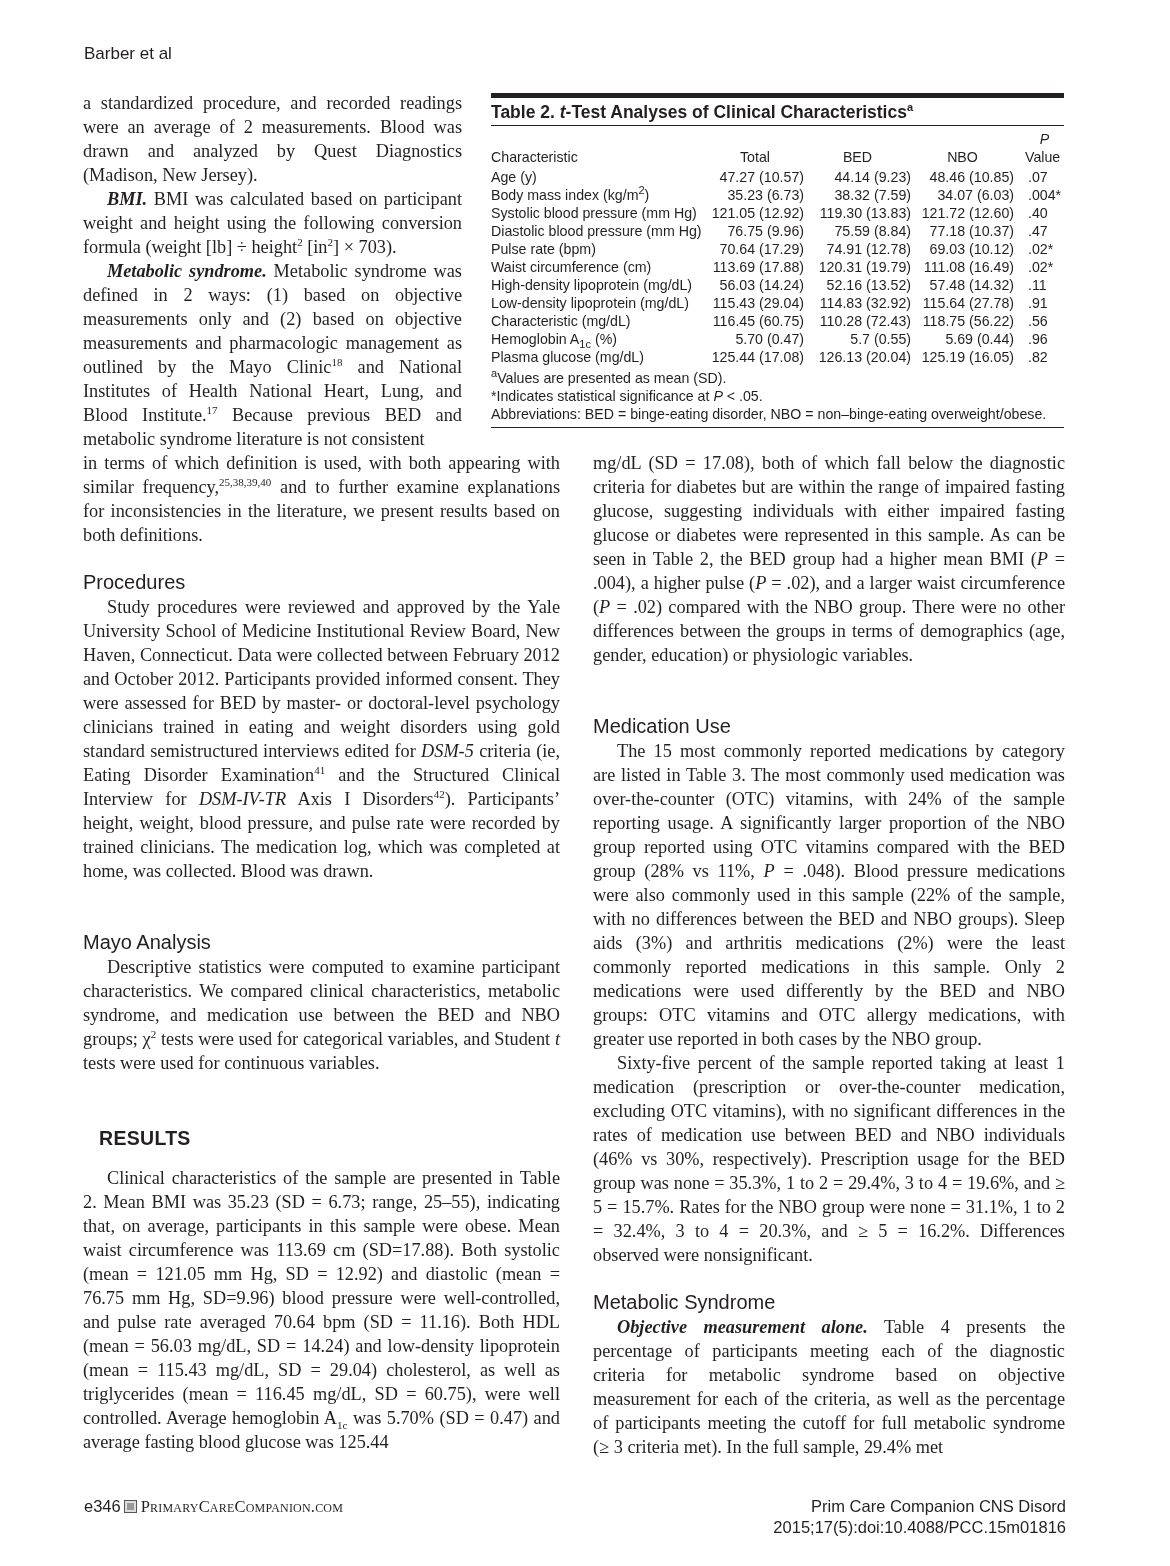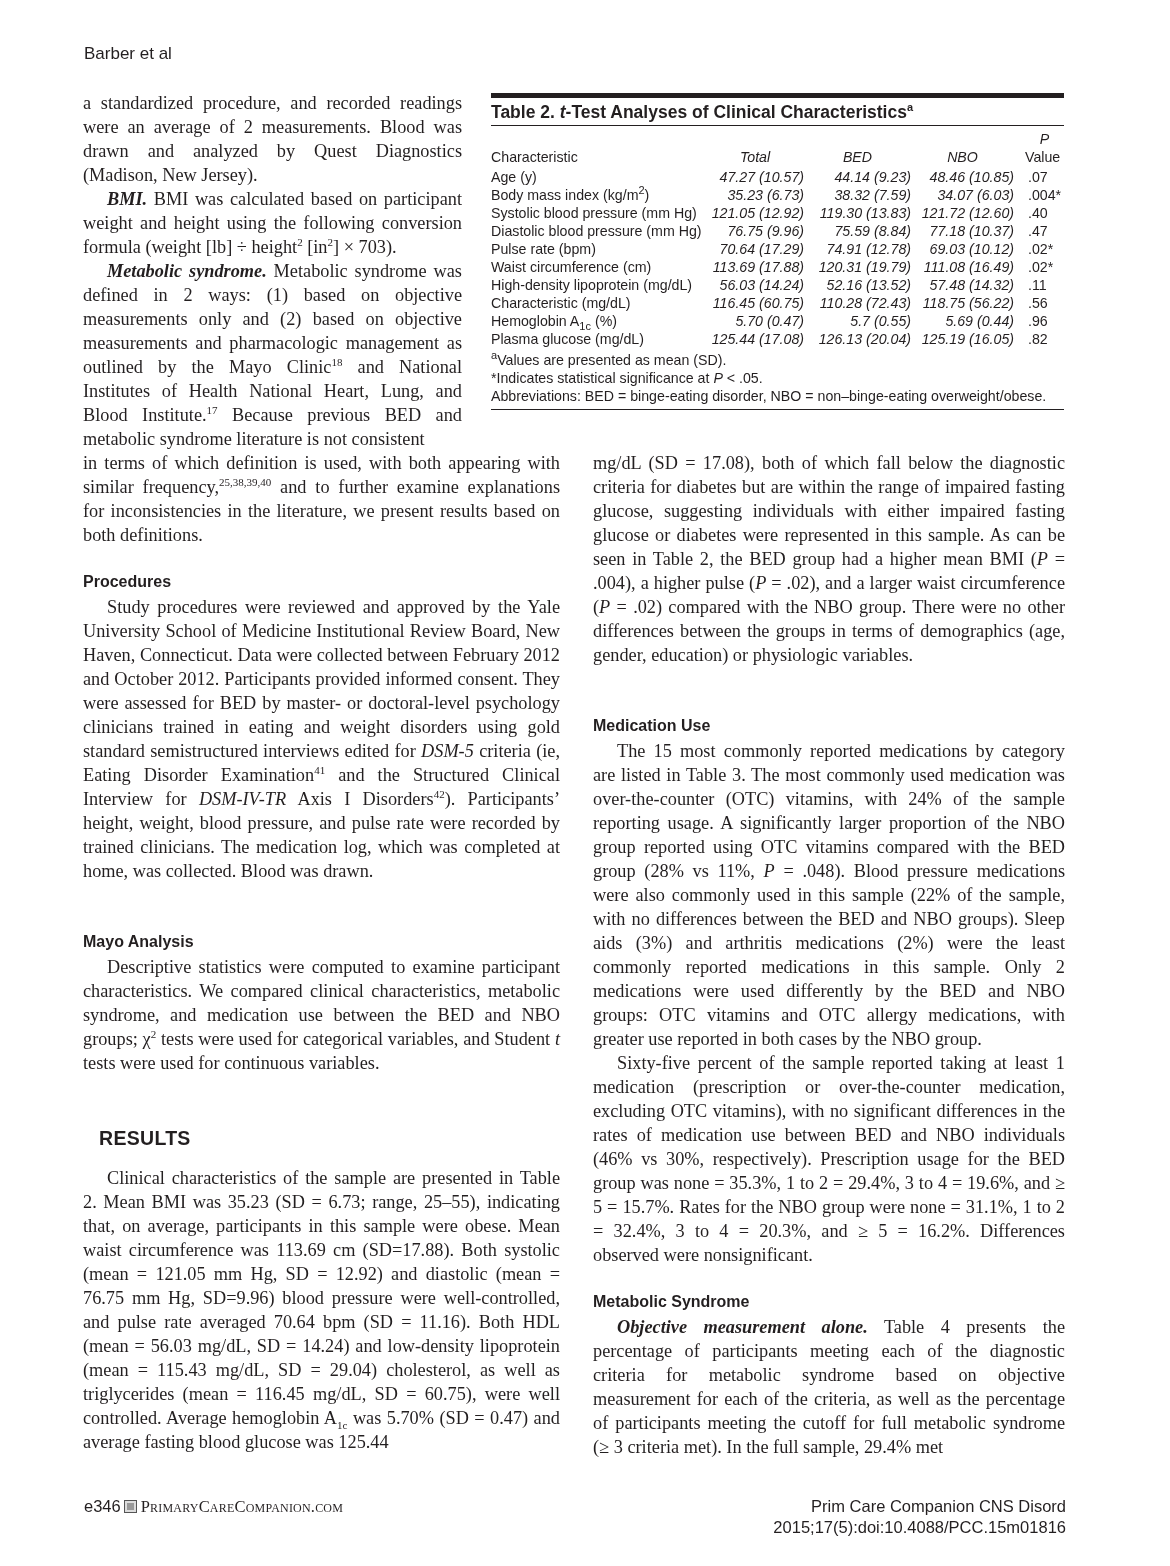--- a/index.html
+++ b/index.html
@@ -33,7 +33,7 @@
   th { font-weight: normal; padding: 0; vertical-align: bottom; line-height: 18px; }
   td { padding: 0; line-height: 18px; white-space: nowrap; }
   .c-char { text-align: left; width: 215px; }
-  .c-num { text-align: right; padding-right: 0; font-style: italic; }
+  .c-num { text-align: right; padding-right: 0; }
   .c-total { width: 98px; }
   .c-bed { width: 107px; }
   .c-nbo { width: 103px; text-align: right; }

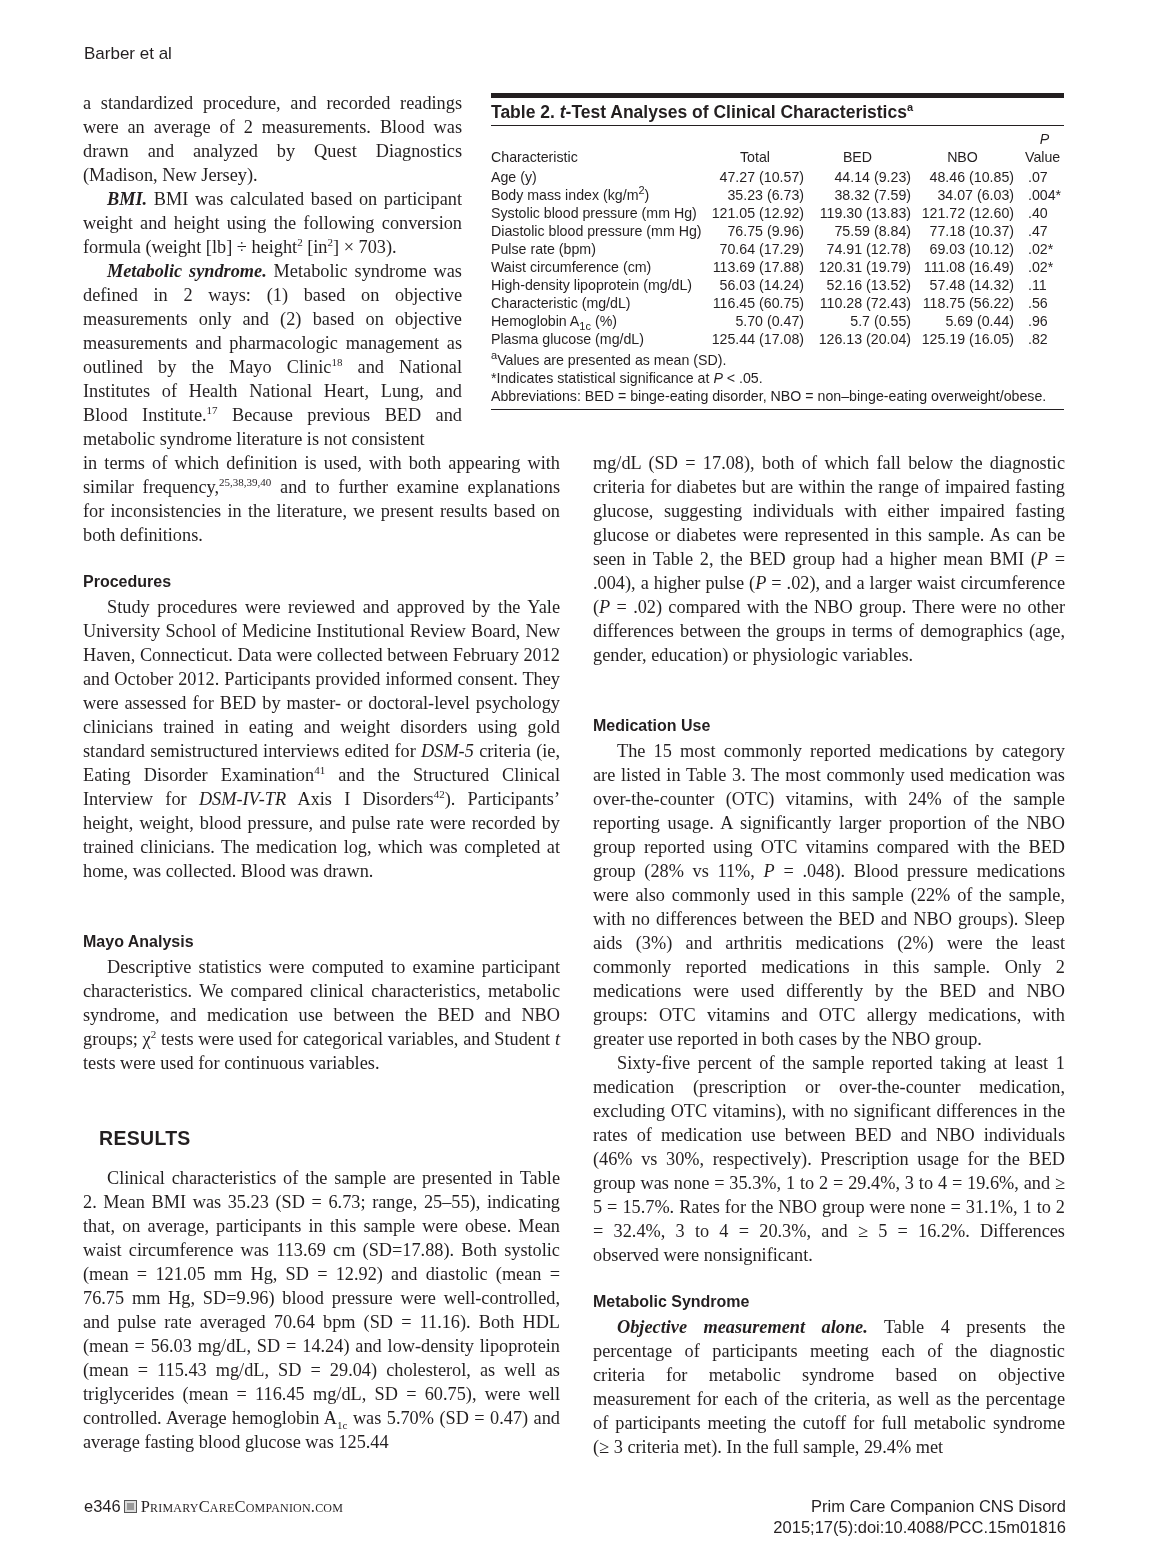--- a/index.html
+++ b/index.html
@@ -171,6 +171,13 @@
           <td class="c-p">.11</td>
         </tr>
         <tr>
+          <td class="c-char"><span>Low-density lipoprotein (mg/dL)</span></td>
+          <td class="c-num c-total">115.43 (29.04)</td>
+          <td class="c-num c-bed">114.83 (32.92)</td>
+          <td class="c-num c-nbo">115.64 (27.78)</td>
+          <td class="c-p">.91</td>
+        </tr>
+        <tr>
           <td class="c-char"><span>Characteristic (mg/dL)</span></td>
           <td class="c-num c-total">116.45 (60.75)</td>
           <td class="c-num c-bed">110.28 (72.43)</td>

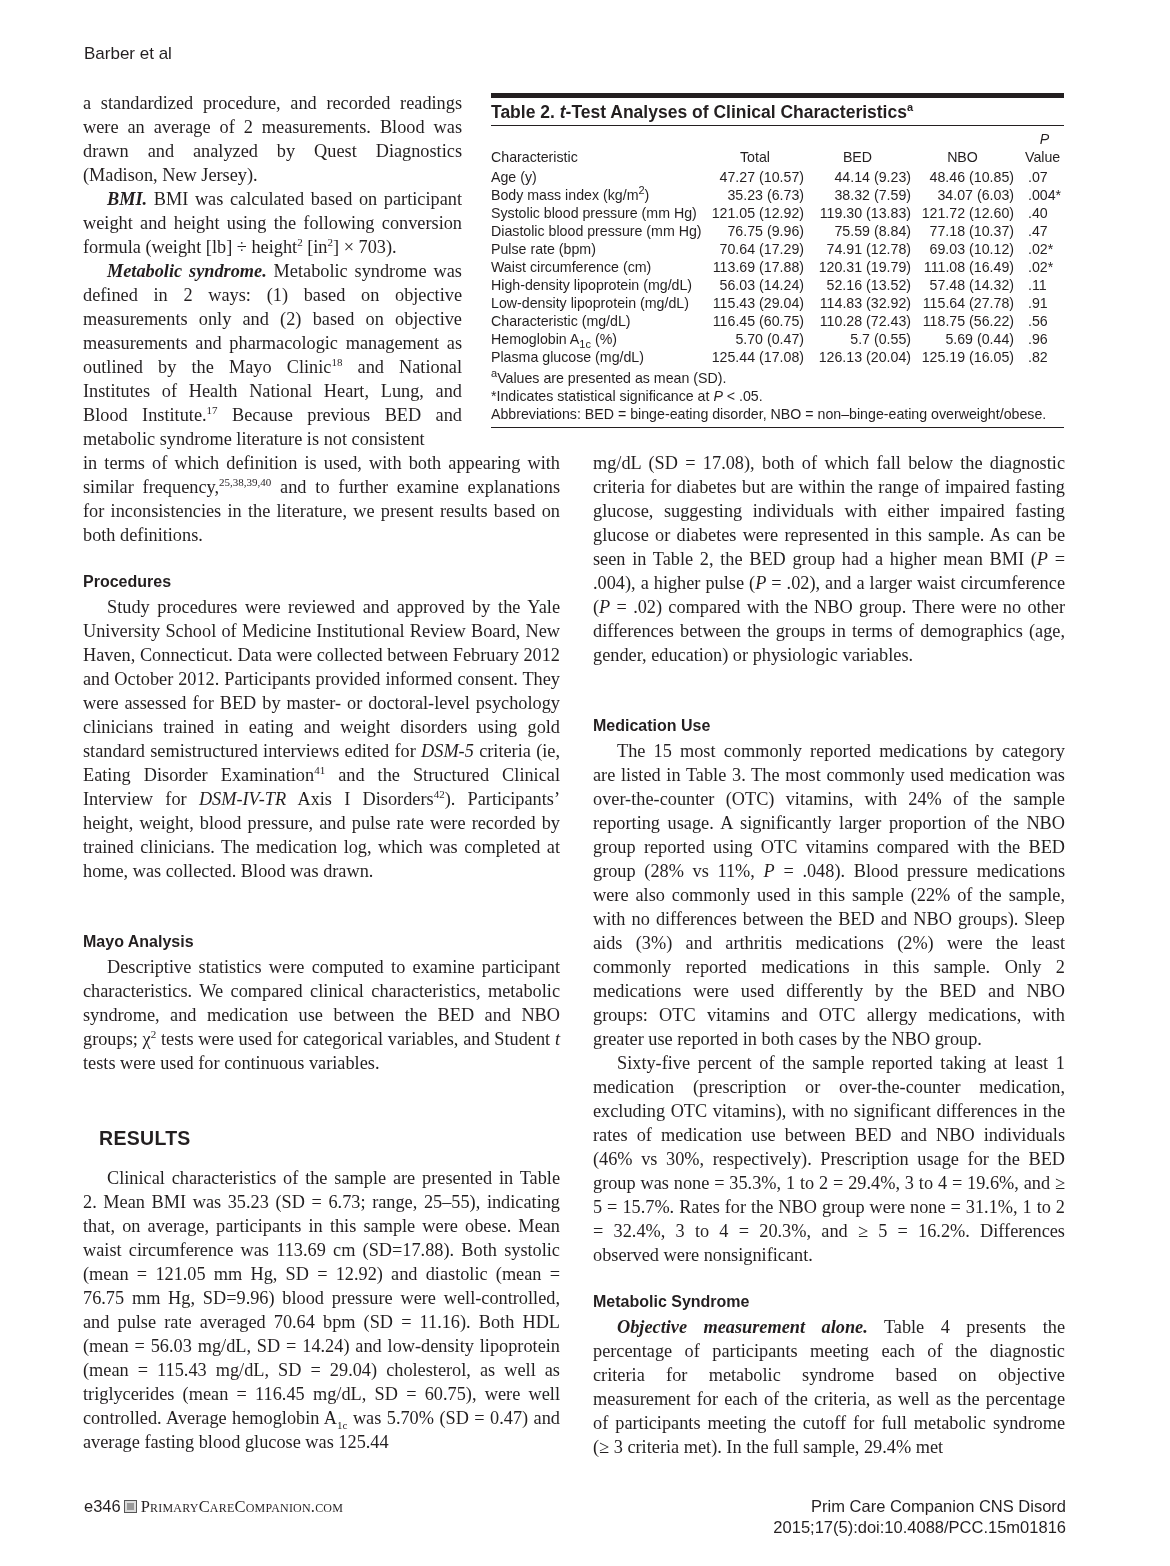--- a/index.html
+++ b/index.html
@@ -21,7 +21,7 @@
   .col-left { position: absolute; left: 83px; width: 477px; }
   .col-right { position: absolute; left: 593px; width: 472px; }
 
-  .h2 { font-size: 16px; font-weight: bold; margin: 0 0 1px 0; line-height: 24px; }
+  .h2 { font-size: 20px; font-weight: normal; margin: 0 0 1px 0; line-height: 24px; }
   .h1 { font-size: 19.5px; font-weight: bold; margin: 16px; line-height: 24px; letter-spacing: 0.3px; }
 
   

